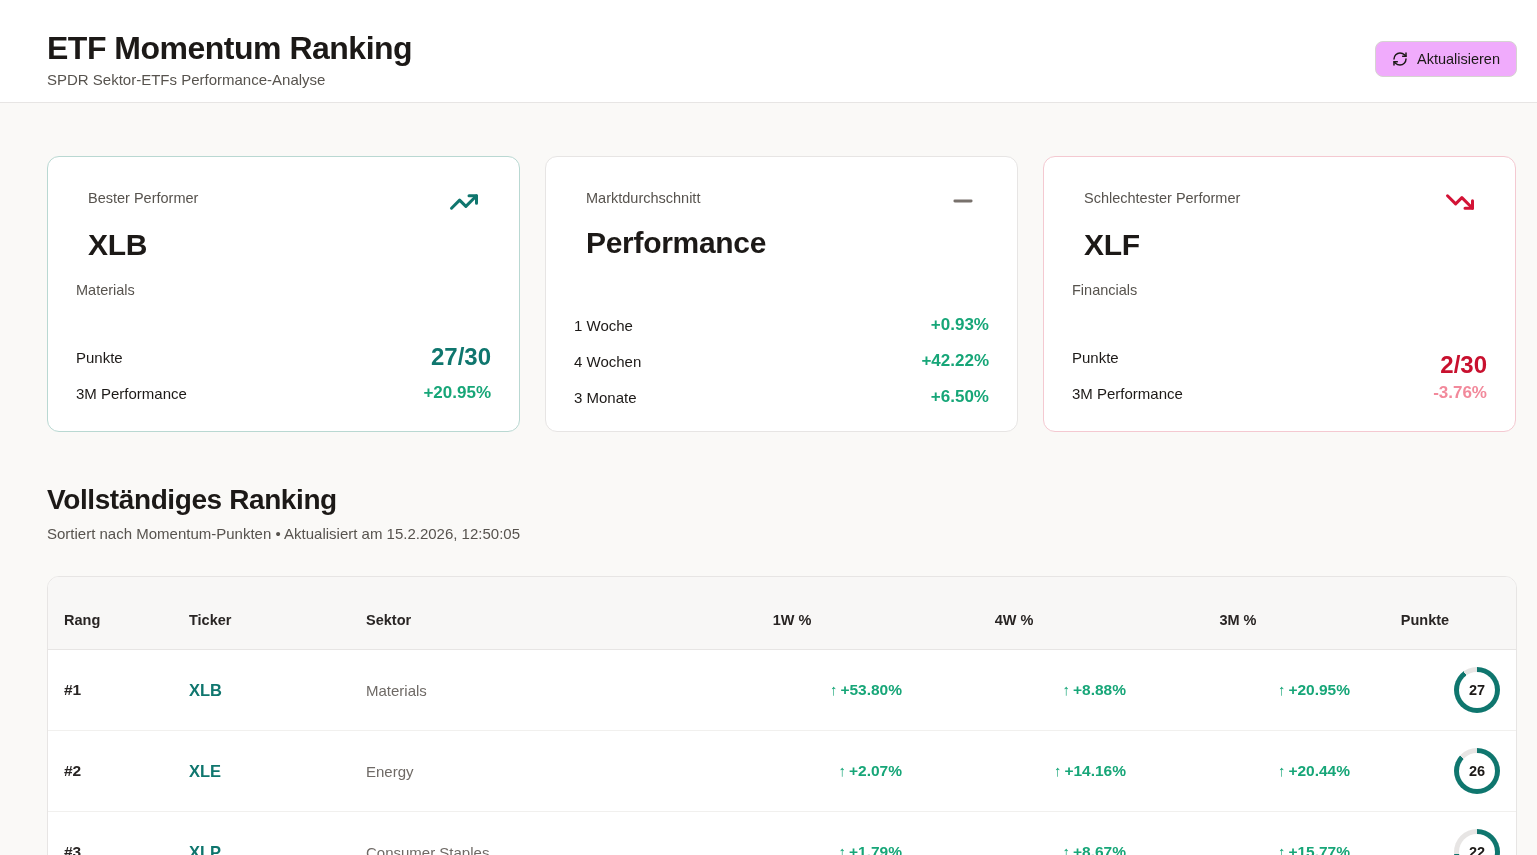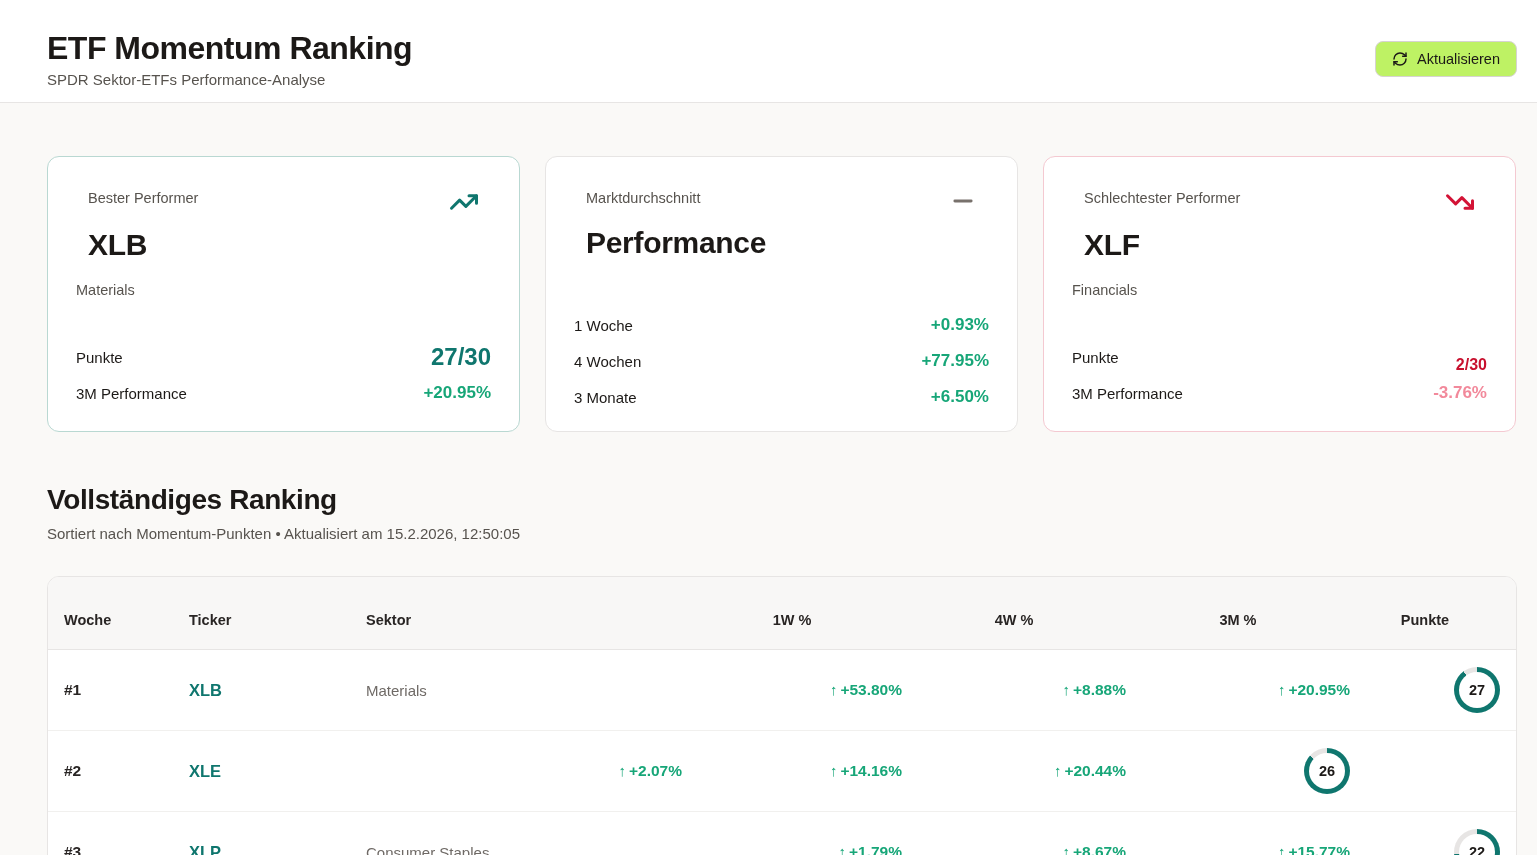--- a/index.html
+++ b/index.html
@@ -24,7 +24,7 @@
   .topbar h1{margin:0;font-size:32px;font-weight:700;letter-spacing:-0.5px;line-height:1.15;}
   .topbar .subtitle{font-size:15px;color:var(--text-gray);margin-top:5px;}
   .refresh-btn{
-    display:flex;align-items:flex-end;gap:9px;background:#bef264;
+    display:flex;align-items:flex-end;gap:9px;background:#f0abfc;
     border:1px solid #d6d3d1;border-radius:8px;padding:9px 16px;
     font-size:14.5px;color:var(--text-dark);cursor:pointer;
     font-family:"Liberation Sans", sans-serif;

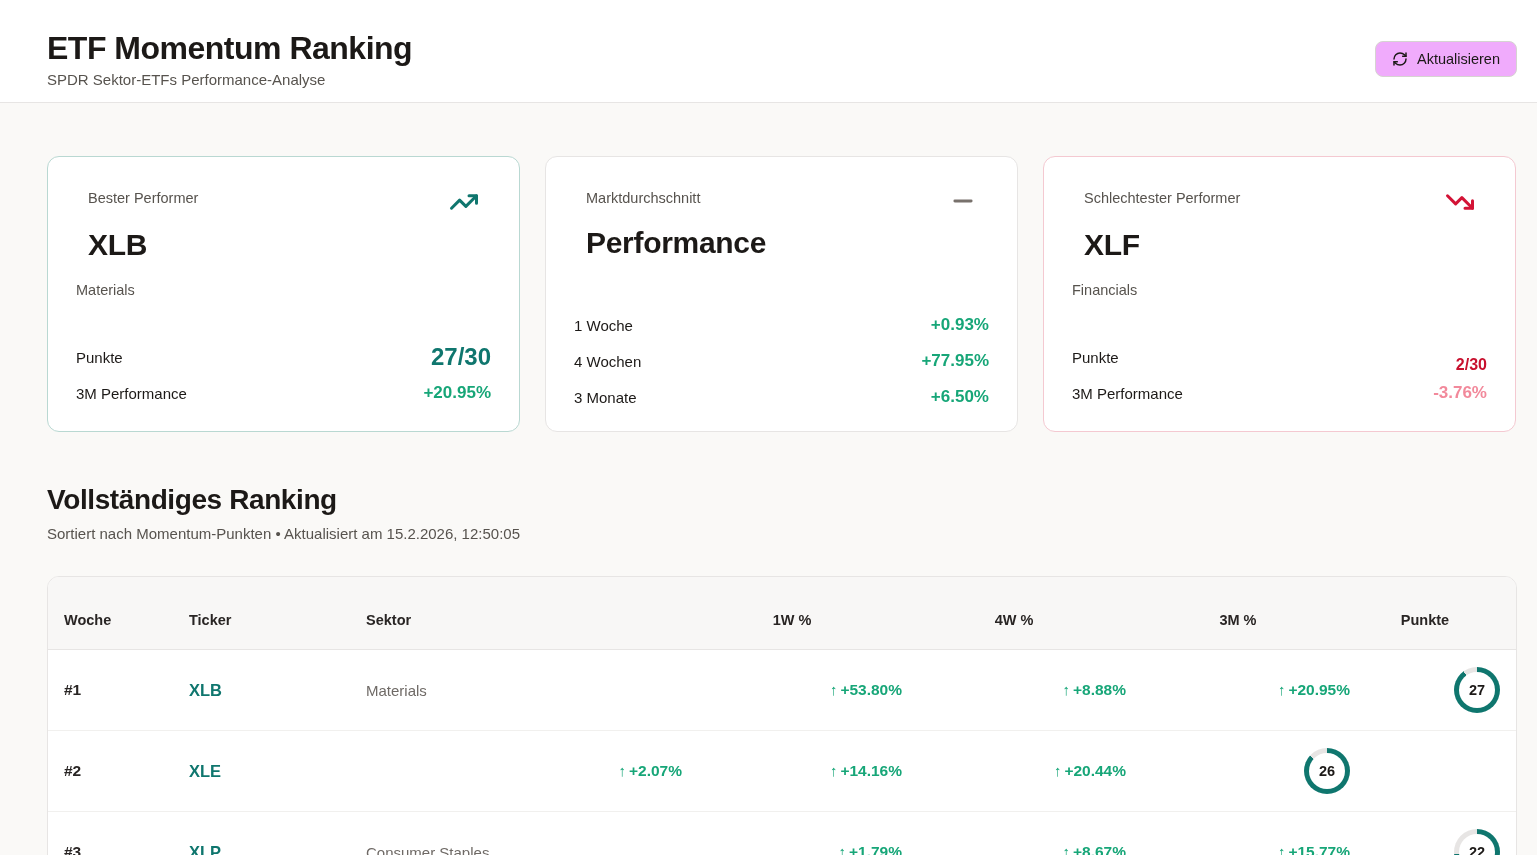--- a/index.html
+++ b/index.html
@@ -147,7 +147,7 @@
           </div>
           <div class="stat-row">
             <span class="stat-label">4 Wochen</span>
-            <span class="v-green">+77.95%</span>
+            <span class="v-green">+42.22%</span>
           </div>
           <div class="stat-row">
             <span class="stat-label">3 Monate</span>

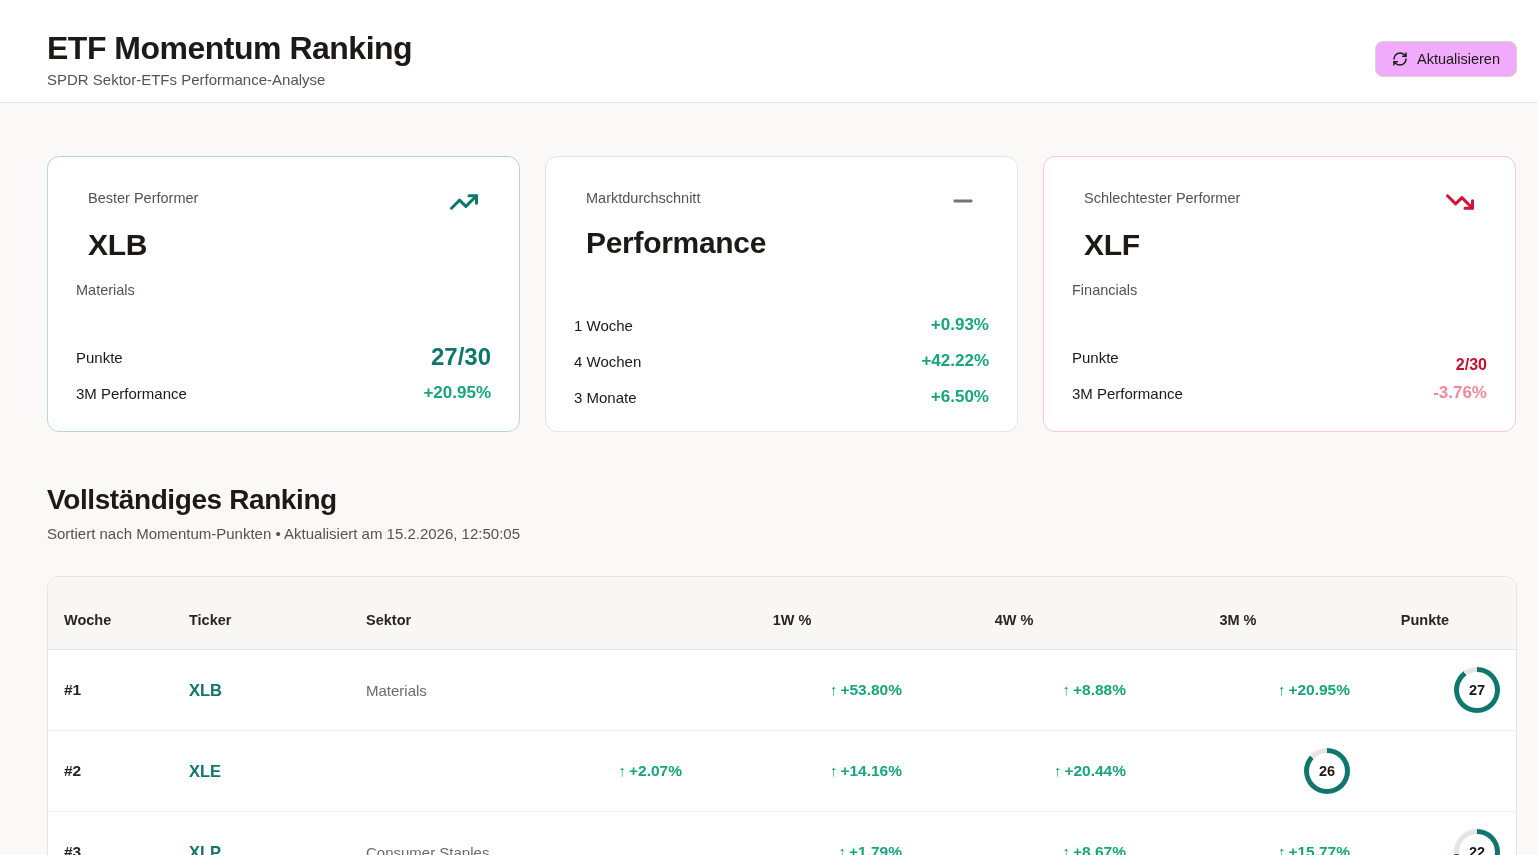--- a/index.html
+++ b/index.html
@@ -50,7 +50,7 @@
   .stat-row{height:36px;display:flex;align-items:center;justify-content:space-between;gap:41px;}
   .stat-label{font-size:15px;color:var(--text-dark);}
   .v-points-teal{font-size:24px;font-weight:700;color:var(--teal);}
-  .v-points-red{font-size:16px;font-weight:700;color:var(--red);margin-top:16px;}
+  .v-points-red{font-size:24px;font-weight:700;color:var(--red);margin-top:16px;}
   .v-green{font-size:17px;font-weight:700;color:var(--green);}
   .v-pink{font-size:17px;font-weight:700;color:var(--pink);}
   

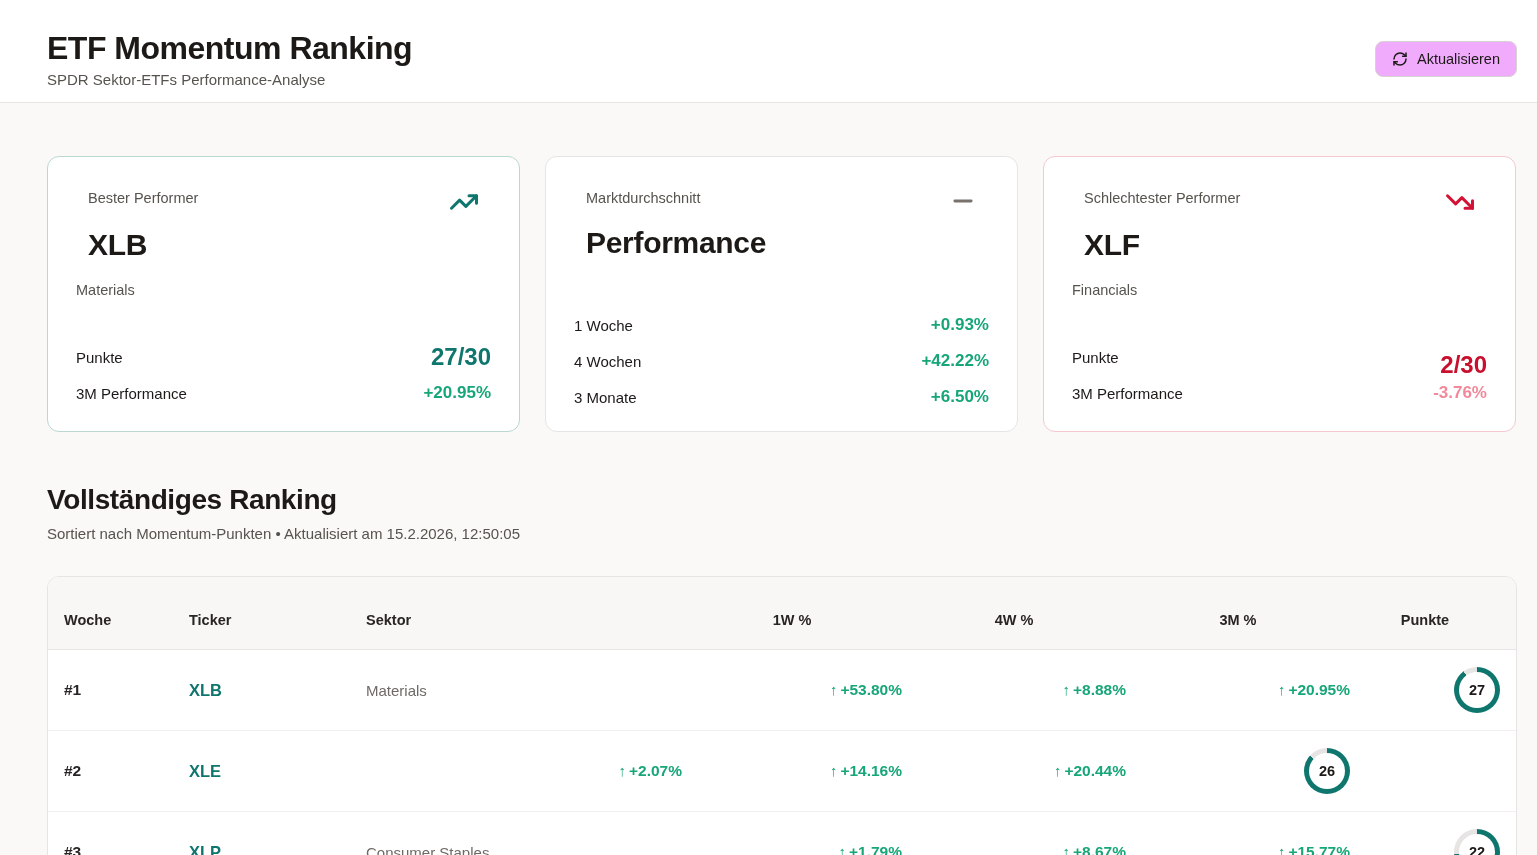--- a/index.html
+++ b/index.html
@@ -185,7 +185,7 @@
 
   <div class="table">
     <div class="tgrid thead">
-      <div>Woche</div>
+      <div>Rang</div>
       <div>Ticker</div>
       <div>Sektor</div>
       <div class="th-num">1W %</div>

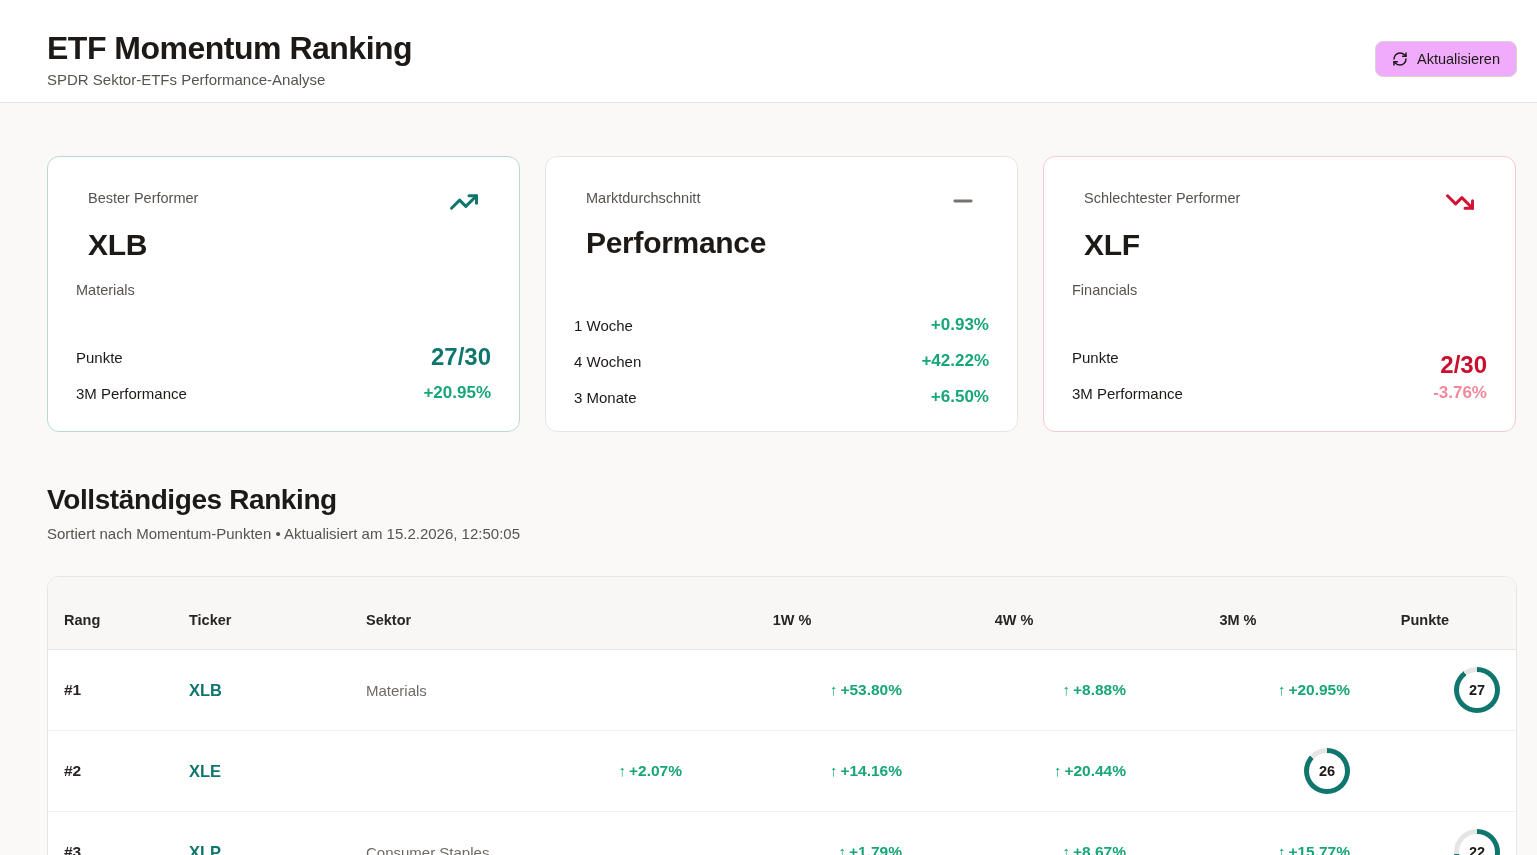--- a/index.html
+++ b/index.html
@@ -210,6 +210,7 @@
         <div class="tgrid trow">
           <div class="rank">#2</div>
           <div class="ticker">XLE</div>
+          <div class="sector">Energy</div>
           <div class="pct"><span class="arr">↑</span><span>+2.07%</span></div>
           <div class="pct"><span class="arr">↑</span><span>+14.16%</span></div>
           <div class="pct"><span class="arr">↑</span><span>+20.44%</span></div>

